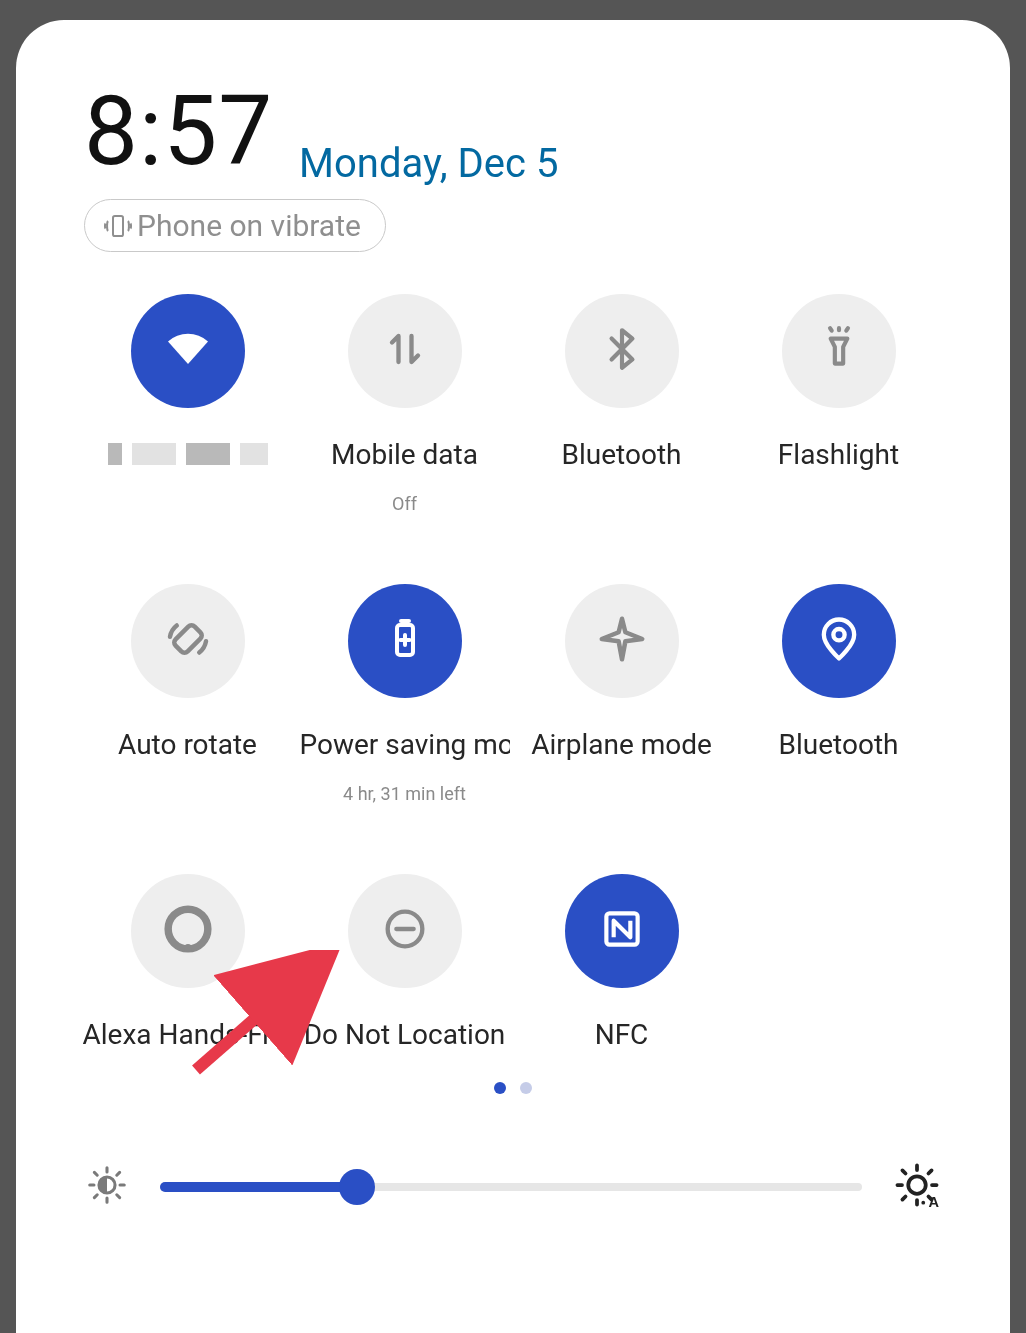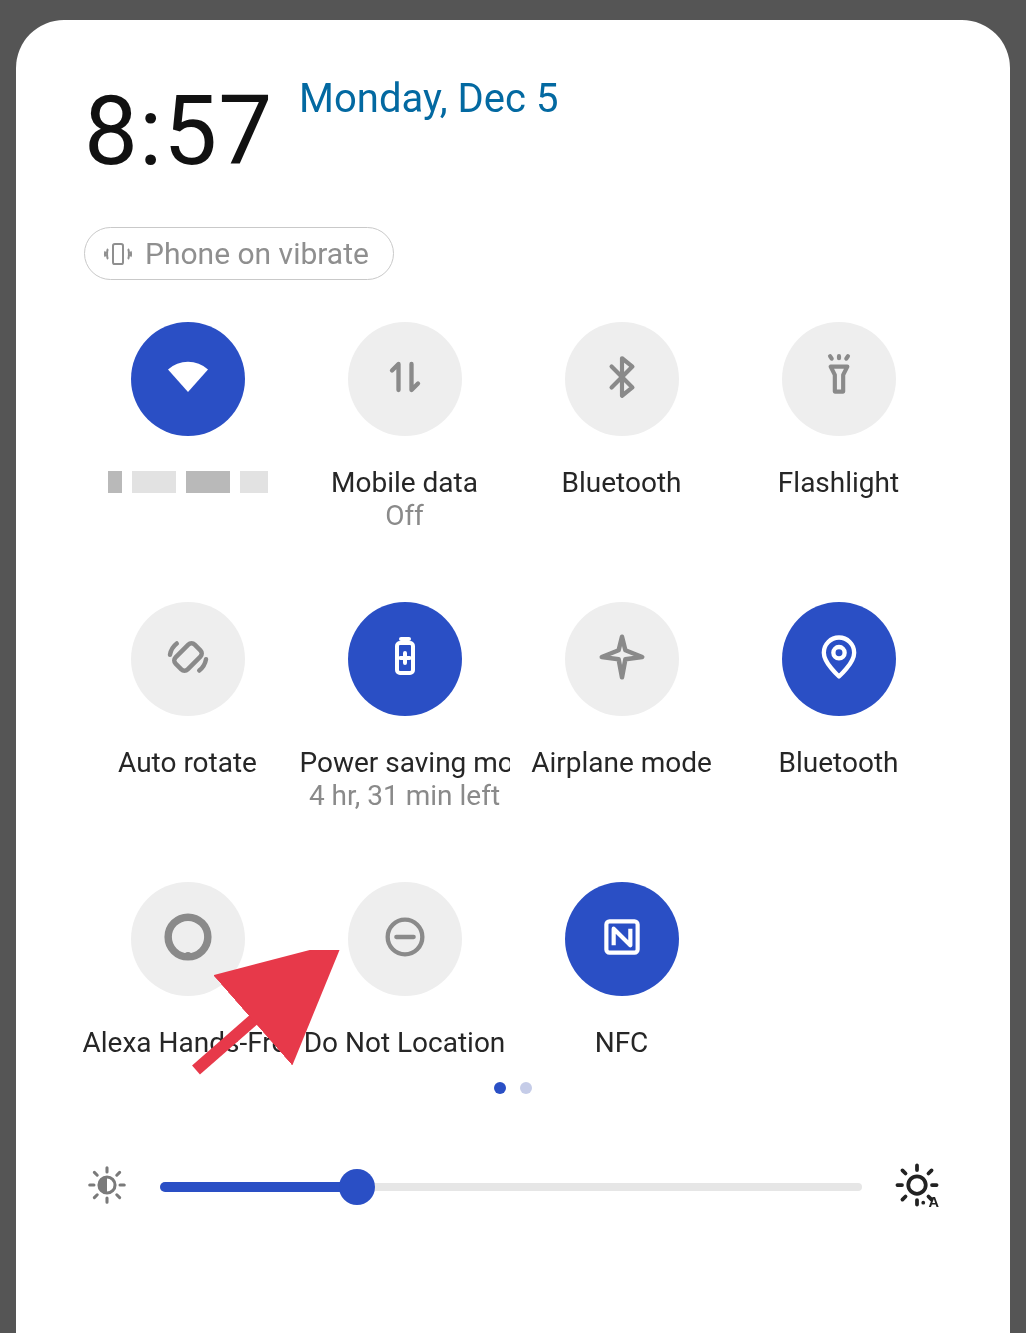--- a/index.html
+++ b/index.html
@@ -28,7 +28,7 @@
   }
   .header {
     display: flex;
-    align-items: flex-start;
+    align-items: flex-end;
     gap: 26px;
   }
   .time {

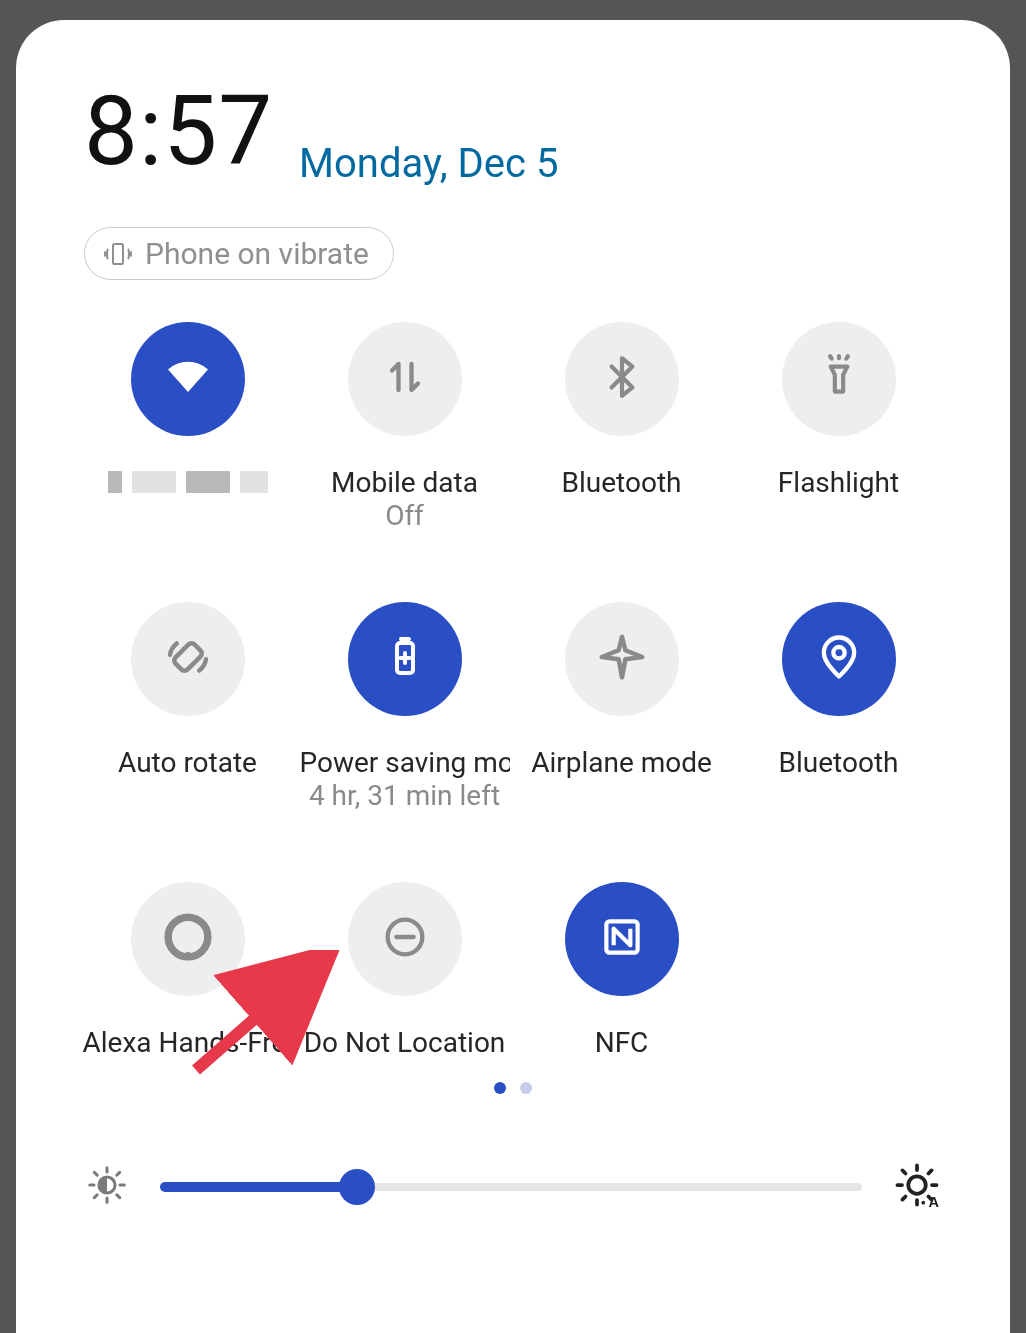--- a/index.html
+++ b/index.html
@@ -44,11 +44,11 @@
   .status-chip {
     display: inline-flex;
     align-items: center;
-    gap: 12px;
+    gap: 4px;
     border: 1.5px solid #c9c9c9;
     border-radius: 999px;
     padding: 8px 24px 8px 18px;
-    margin-top: 40px;
+    margin-top: 12px;
     color: #8f8f8f;
     font-size: 30px;
   }

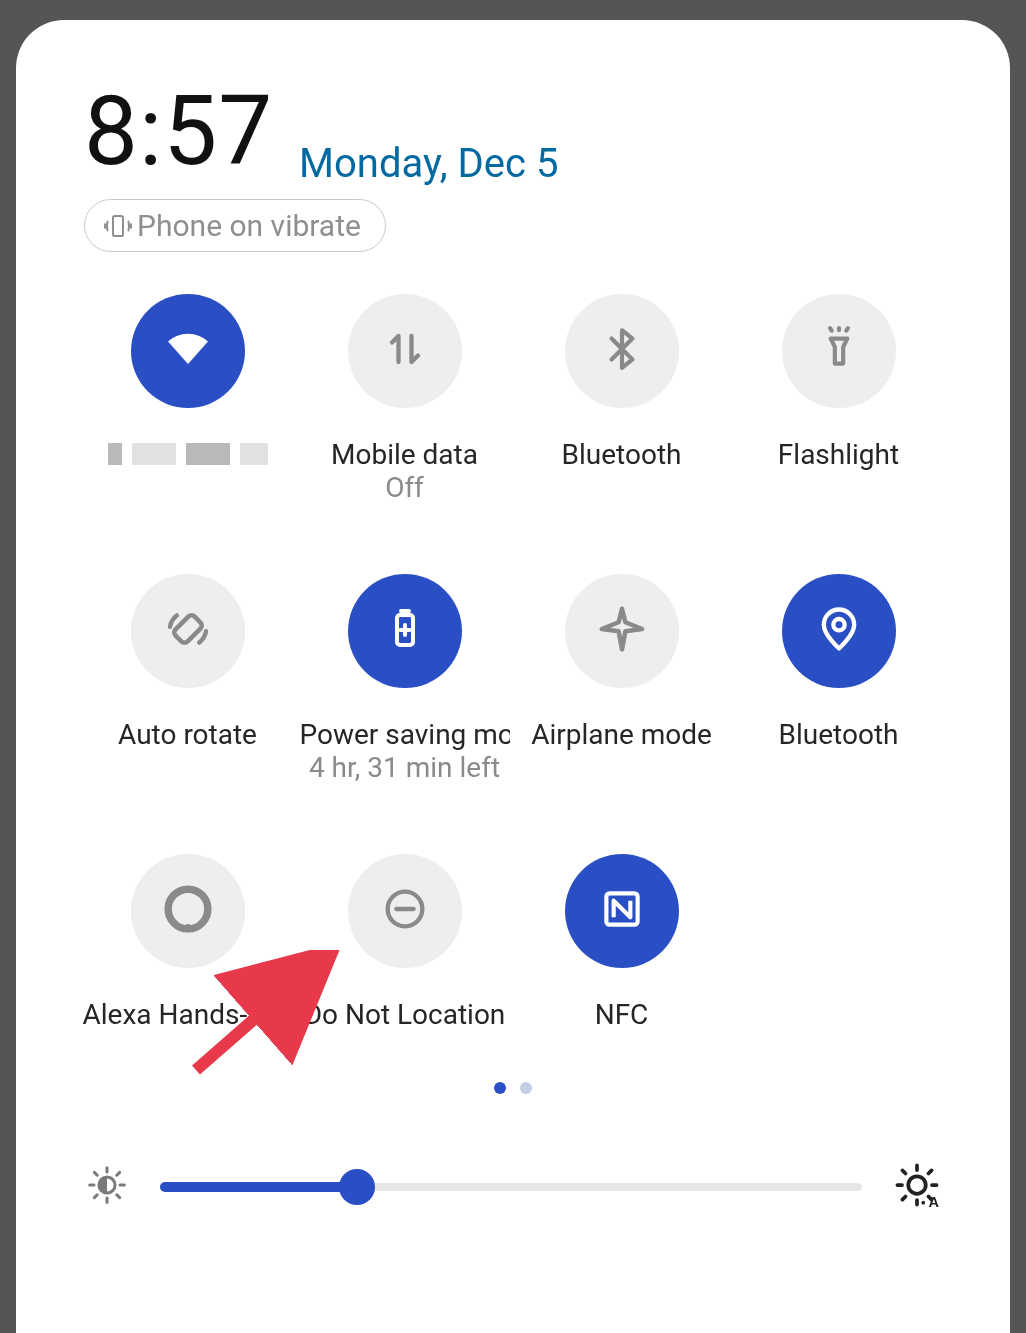--- a/index.html
+++ b/index.html
@@ -88,9 +88,9 @@
     max-width: 210px;
   }
   .tile-sub {
-    font-size: 28px;
+    font-size: 18px;
     color: #8a8a8a;
-    margin-top: 0;
+    margin-top: 22px;
   }
   .redacted {
     display:flex; gap:10px; margin-top:36px; height:20px;

